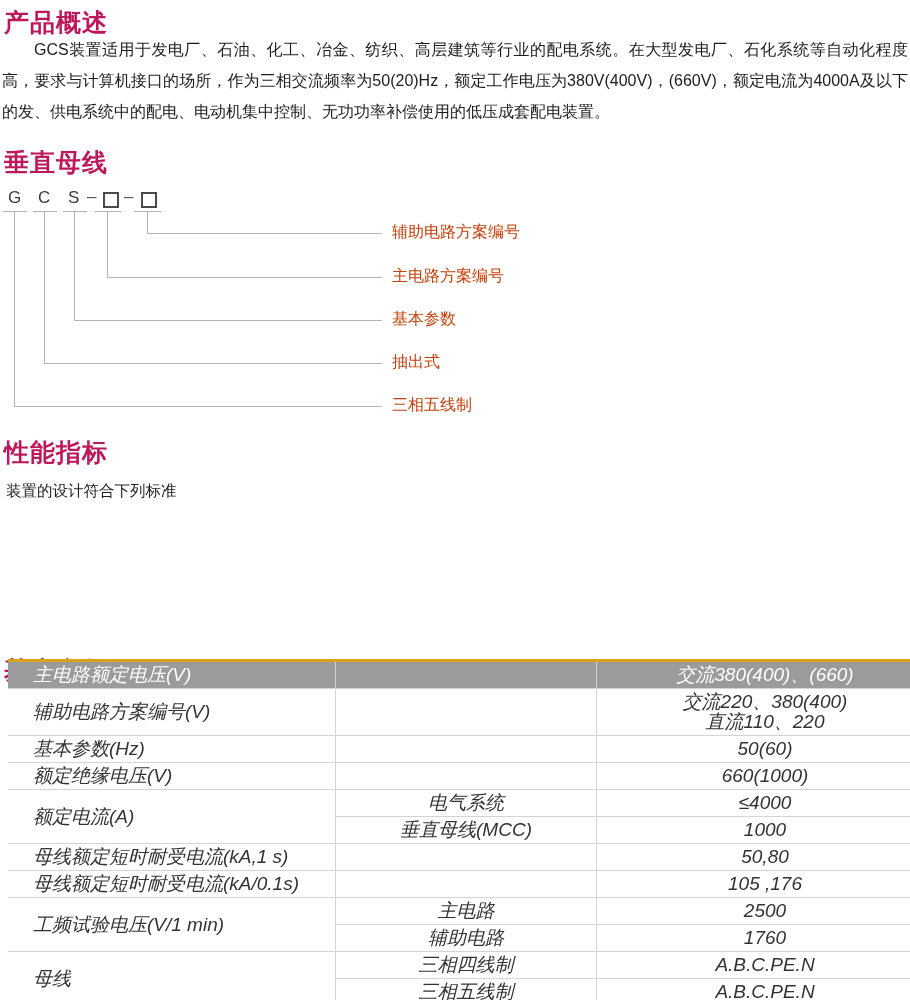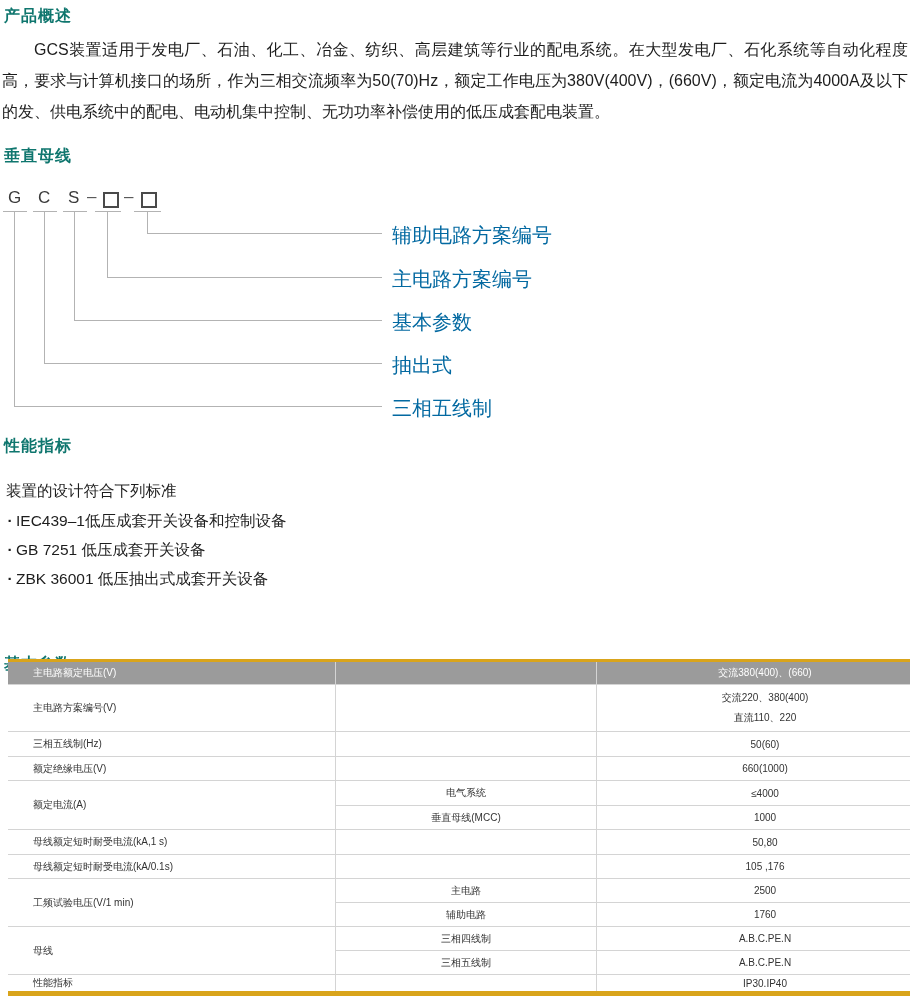--- a/index.html
+++ b/index.html
@@ -6,7 +6,7 @@
   body{width:910px;height:1000px;font-family:"Liberation Sans","DejaVu Sans",sans-serif;color:#222;overflow:hidden;}
   .page{position:relative;width:910px;height:1000px;background:#fff;}
 
-  .sec-heading{position:absolute;left:4px;margin:0;font-size:16px;font-weight:bold;color:#0f766e;letter-spacing:1px;}
+  .sec-heading{position:absolute;left:4px;margin:0;font-size:25px;font-weight:bold;color:#be185d;letter-spacing:1px;}
   #h-overview{top:6px;}
   #h-model{top:146px;}
   #h-performance{top:436px;}

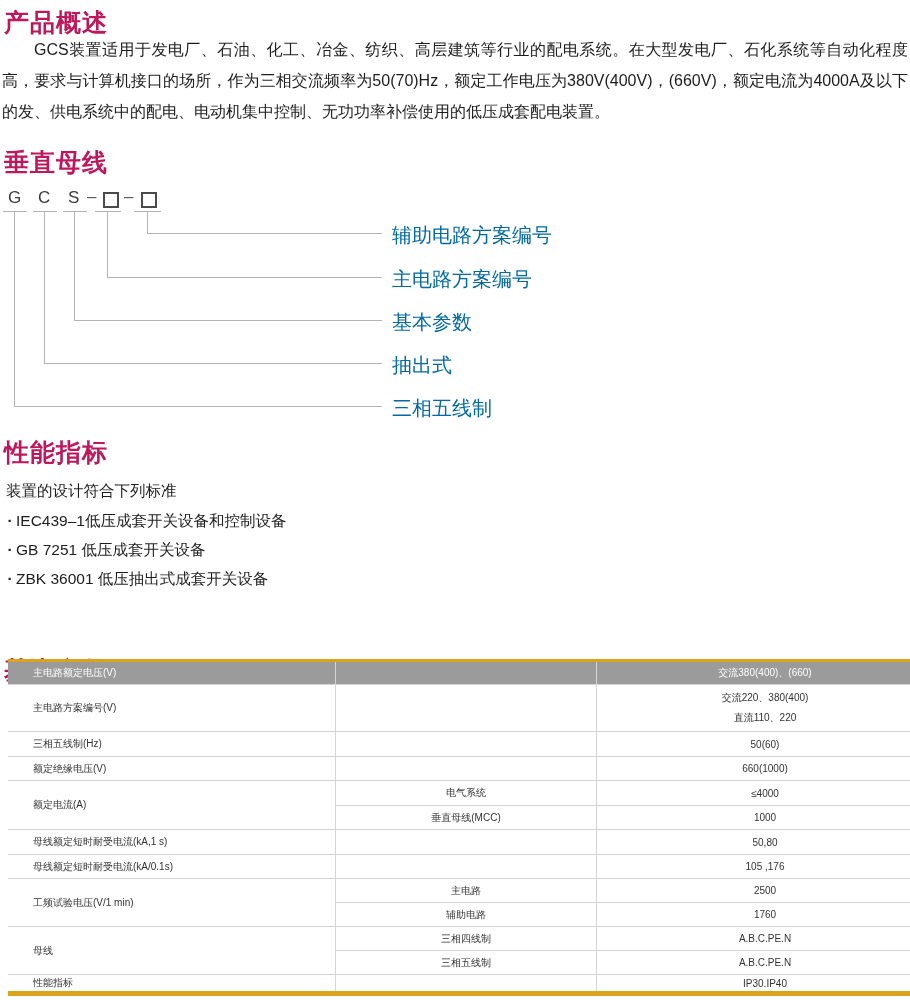--- a/index.html
+++ b/index.html
@@ -49,7 +49,7 @@
 <div class="page">
 
   <h1 class="sec-heading" id="h-overview">产品概述</h1>
-  <p class="body-para">GCS装置适用于发电厂、石油、化工、冶金、纺织、高层建筑等行业的配电系统。在大型发电厂、石化系统等自动化程度高，要求与计算机接口的场所，作为三相交流频率为50(70)Hz，额定工作电压为380V(400V)，(660V)，额定电流为4000A及以下的发、供电系统中的配电、电动机集中控制、无功功率补偿使用的低压成套配电装置。</p>
+  <p class="body-para">GCS装置适用于发电厂、石油、化工、冶金、纺织、高层建筑等行业的配电系统。在大型发电厂、石化系统等自动化程度高，要求与计算机接口的场所，作为三相交流频率为50(20)Hz，额定工作电压为380V(400V)，(660V)，额定电流为4000A及以下的发、供电系统中的配电、电动机集中控制、无功功率补偿使用的低压成套配电装置。</p>
 
   <h1 class="sec-heading" id="h-model">垂直母线</h1>
 

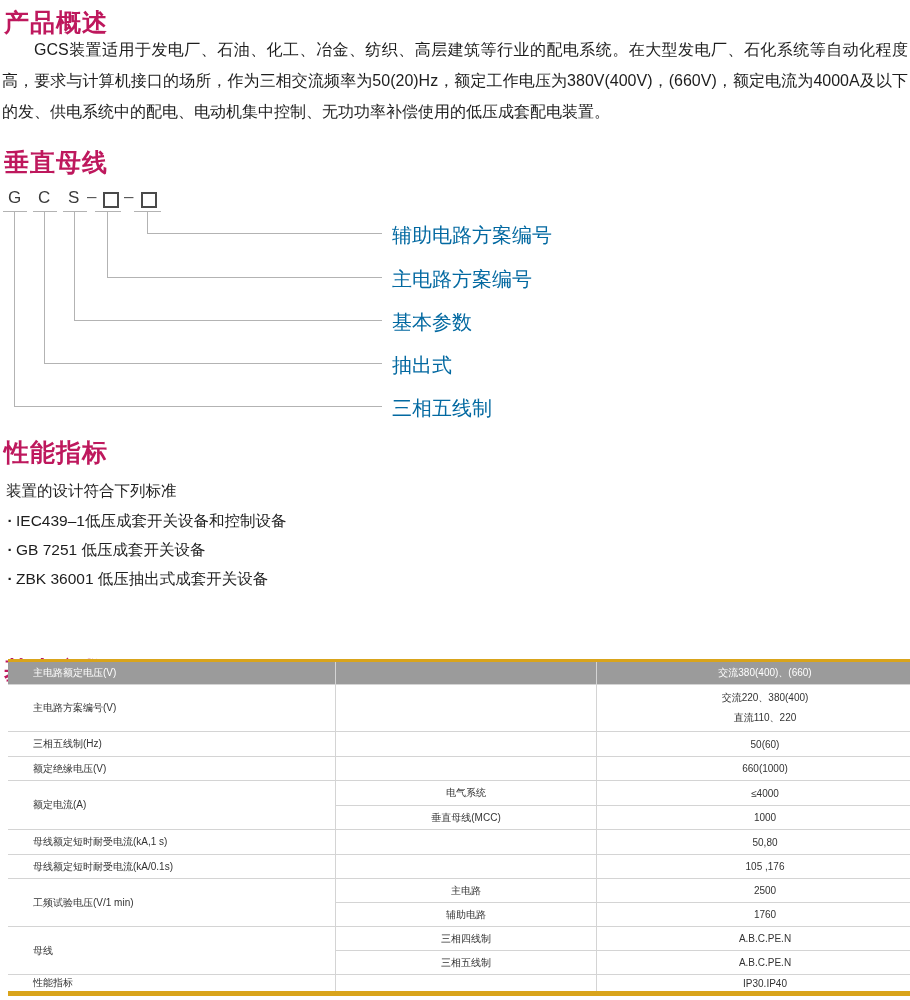--- a/index.html
+++ b/index.html
@@ -22,7 +22,7 @@
   .tick{position:absolute;top:26px;height:1px;background:#b3b3b3;}
   .vline{position:absolute;top:27px;width:1px;background:#b3b3b3;}
   .hline{position:absolute;height:1px;background:#b3b3b3;}
-  .dlabel{position:absolute;left:390px;font-size:20px;color:#0369a1;white-space:nowrap;}
+  .dlabel{position:absolute;left:390px;font-size:16px;color:#c2410c;white-space:nowrap;}
 
   
   .perf-intro{position:absolute;left:6px;top:481px;margin:0;font-size:15.5px;color:#1d1d1d;}

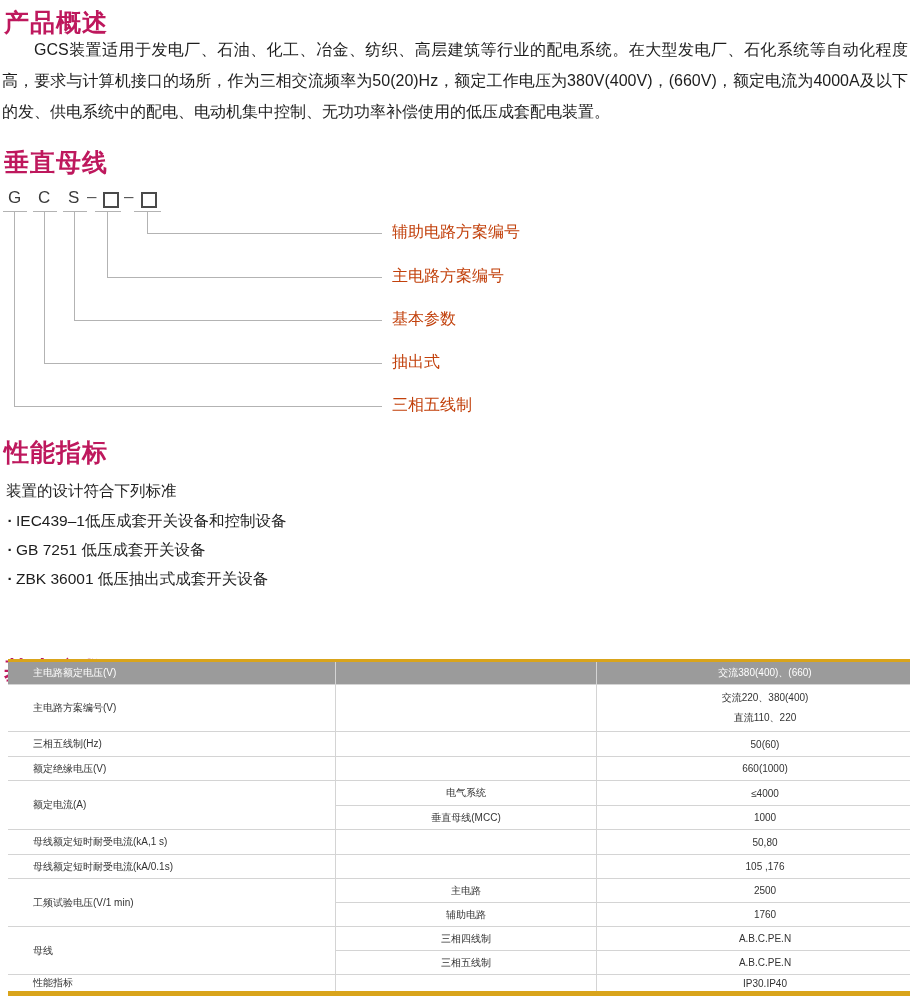--- a/index.html
+++ b/index.html
@@ -89,11 +89,6 @@
 
   <h1 class="sec-heading" id="h-performance">性能指标</h1>
   <p class="perf-intro">装置的设计符合下列标准</p>
-  <ul class="std-list">
-    <li><span class="bullet">·</span><span>IEC439–1低压成套开关设备和控制设备</span></li>
-    <li><span class="bullet">·</span><span>GB 7251 低压成套开关设备</span></li>
-    <li><span class="bullet">·</span><span>ZBK 36001 低压抽出式成套开关设备</span></li>
-  </ul>
 
   <h1 class="sec-heading" id="h-params">基本参数</h1>
 

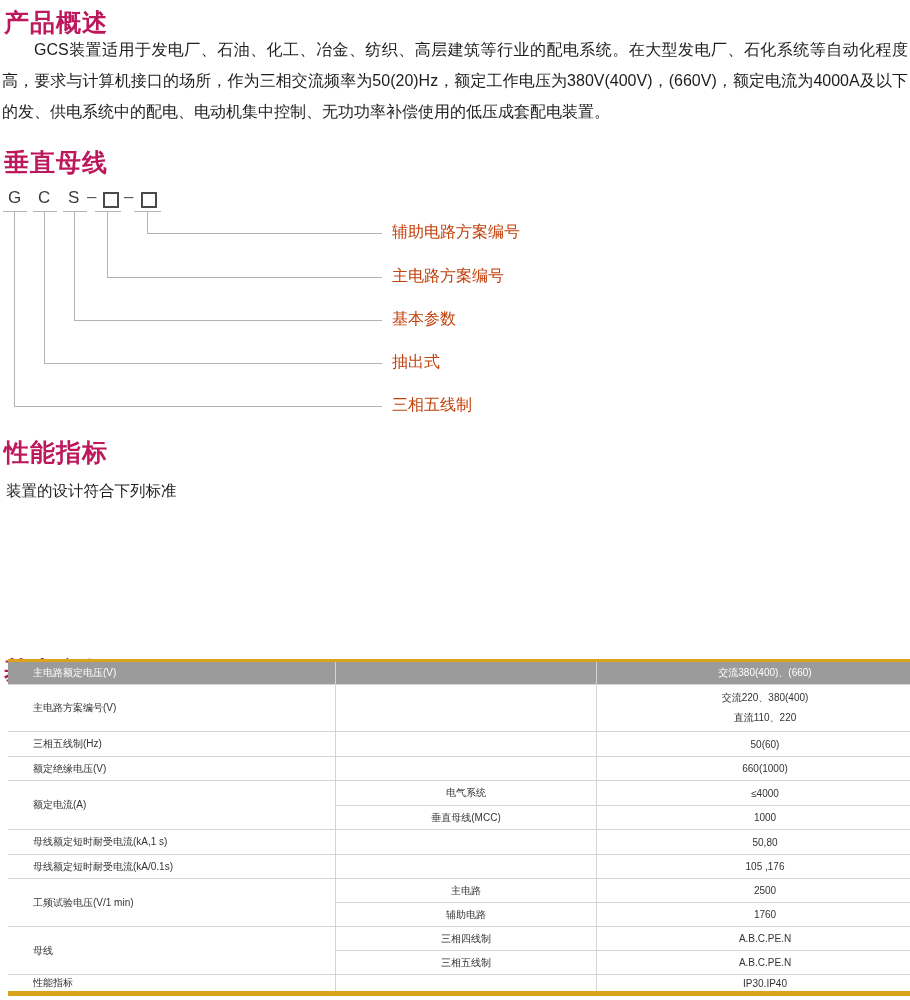--- a/index.html
+++ b/index.html
@@ -33,7 +33,7 @@
   
   .param-table{position:absolute;left:8px;top:659px;width:898px;border-collapse:collapse;table-layout:fixed;
     border-top:3px solid #d9a41b;border-bottom:5px solid #d9a41b;}
-  .param-table td{font-size:10px;color:#333;border-top:1px solid #d4d4d4;padding:0;vertical-align:middle;}
+  .param-table td{font-size:19px;color:#333;border-top:1px solid #d4d4d4;padding:0;vertical-align:middle;font-style:italic;}
   .param-table .c1{width:302px;text-align:left;padding-left:25px;border-right:1px solid #d4d4d4;}
   .param-table .c2{width:260px;text-align:center;border-right:1px solid #d4d4d4;}
   .param-table .c3{width:336px;text-align:center;}

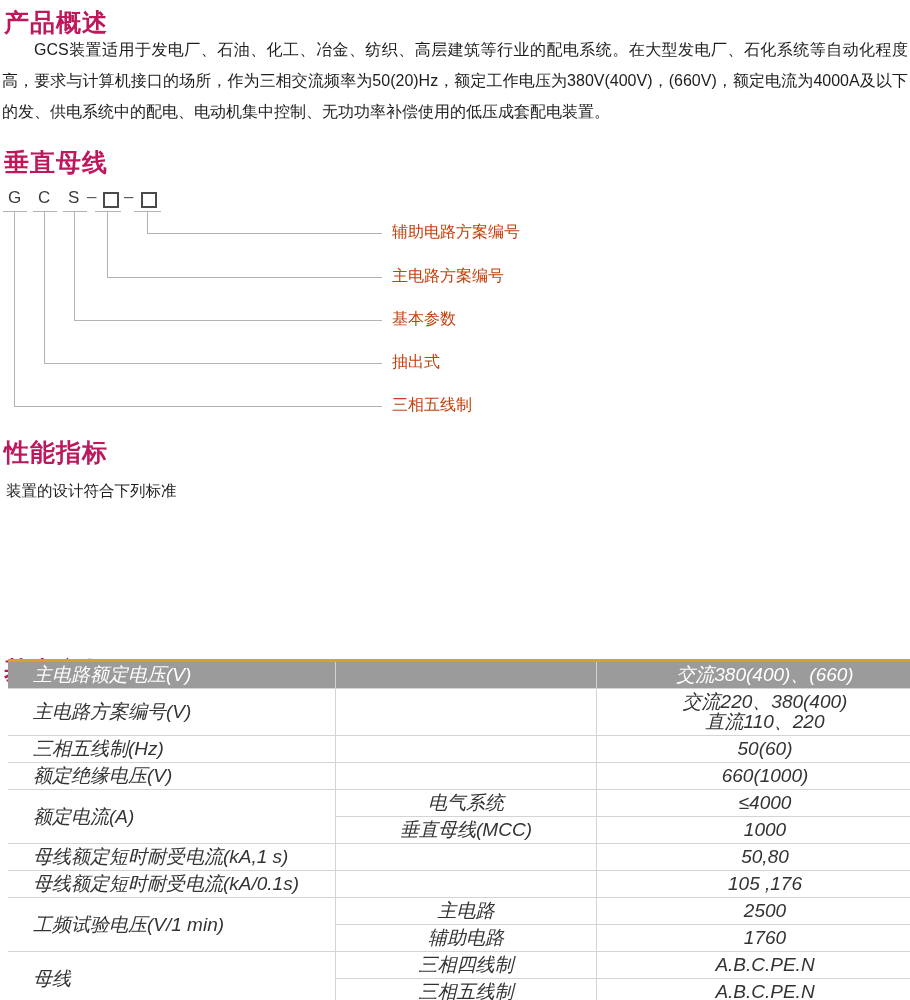--- a/index.html
+++ b/index.html
@@ -100,7 +100,7 @@
       <td class="c3">交流380(400)、(660)</td>
     </tr>
     <tr class="r-aux">
-      <td class="c1">主电路方案编号(V)</td>
+      <td class="c1">辅助电路方案编号(V)</td>
       <td class="c2"></td>
       <td class="c3 two-line">
         <span>交流220、380(400)</span>

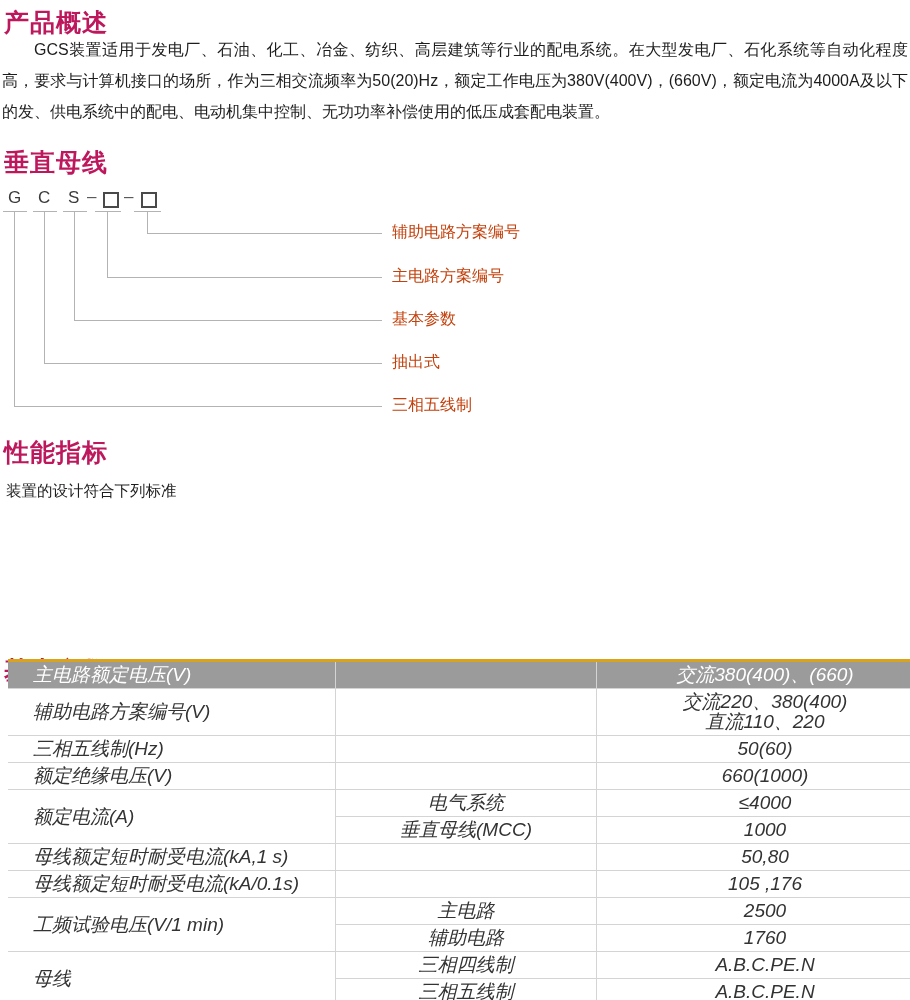--- a/index.html
+++ b/index.html
@@ -108,7 +108,7 @@
       </td>
     </tr>
     <tr class="r-freq">
-      <td class="c1">三相五线制(Hz)</td>
+      <td class="c1">基本参数(Hz)</td>
       <td class="c2"></td>
       <td class="c3">50(60)</td>
     </tr>

